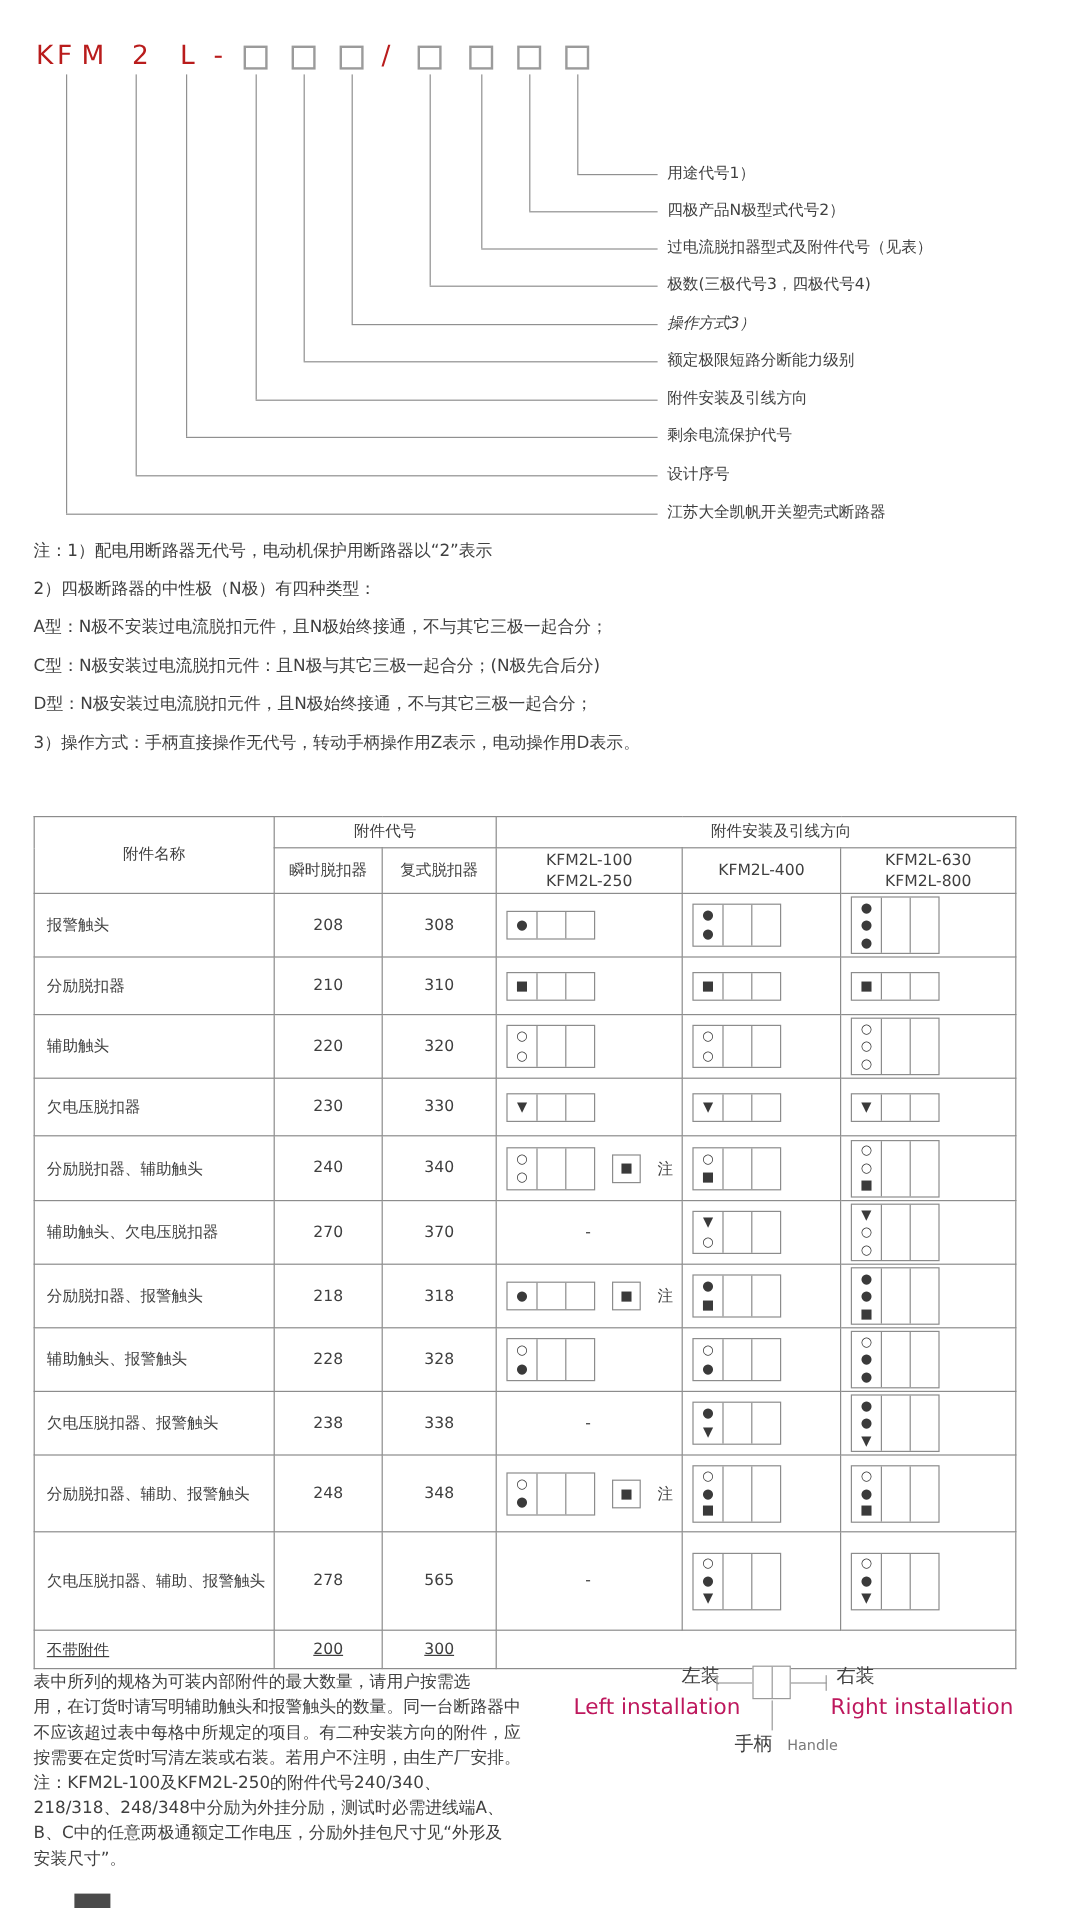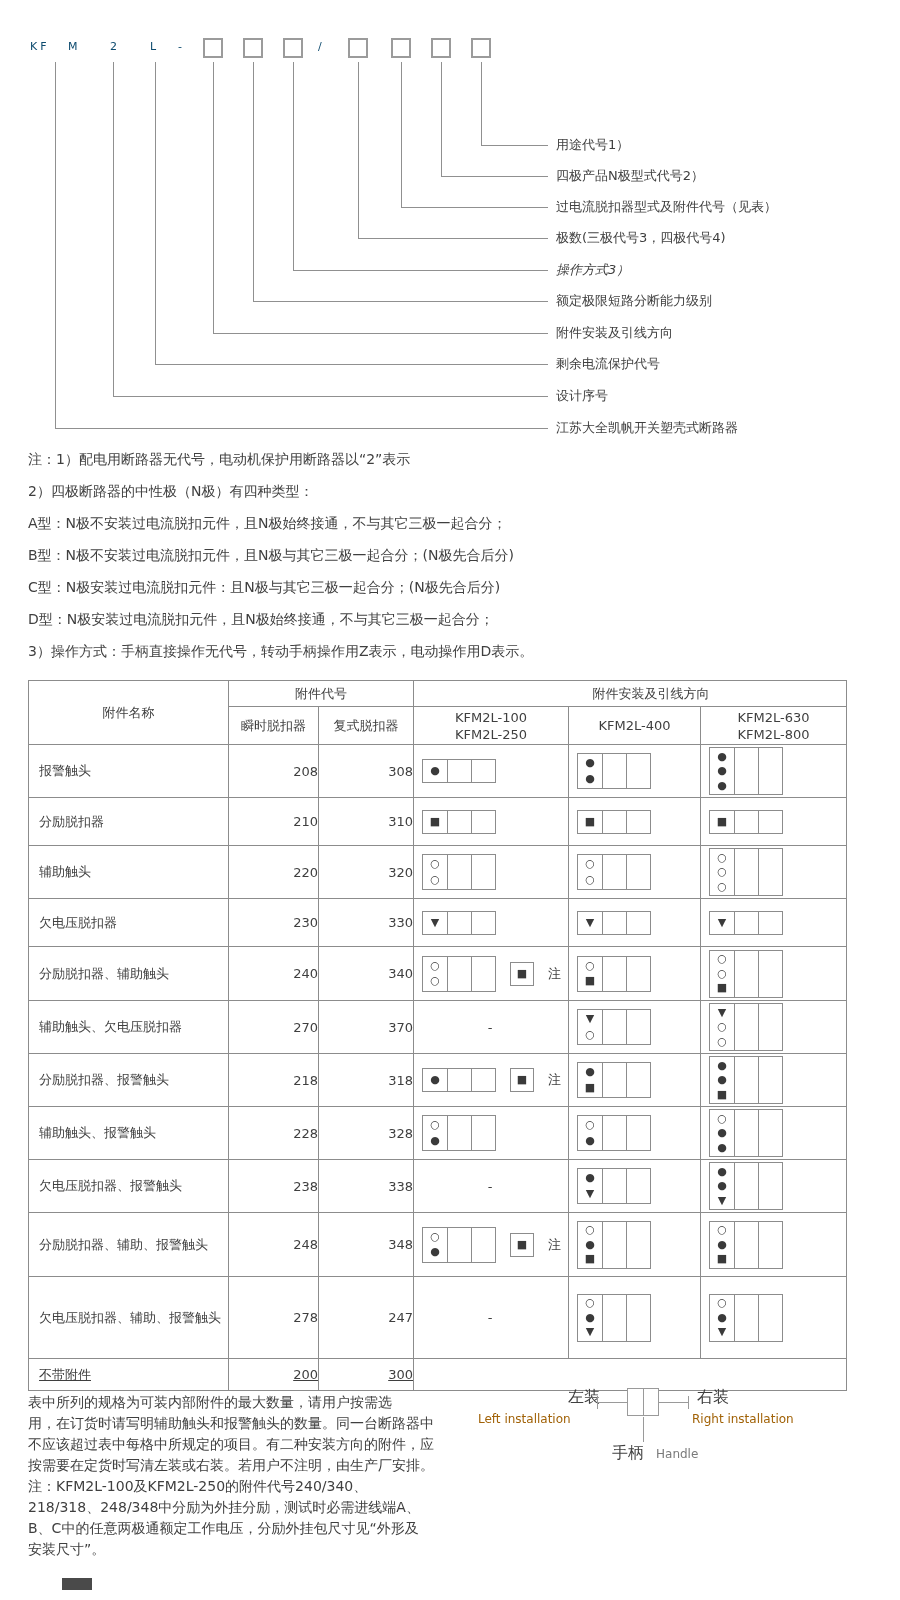--- a/index.html
+++ b/index.html
@@ -8,7 +8,7 @@
   .page{position:relative;width:900px;height:1600px;background:#fff;overflow:hidden}
 
   
-  .ct{position:absolute;top:36px;font-size:11px;color:#0c4a6e;letter-spacing:3px;line-height:22px}
+  .ct{position:absolute;top:36px;font-size:22px;color:#b91c1c;letter-spacing:3px;line-height:22px}
   .cbox{position:absolute;top:38px;width:20px;height:20px;border:2px solid #9b9b9b;background:#fff}
   .vline{position:absolute;width:1px;background:#909090}
   .hline{position:absolute;height:1px;background:#909090}

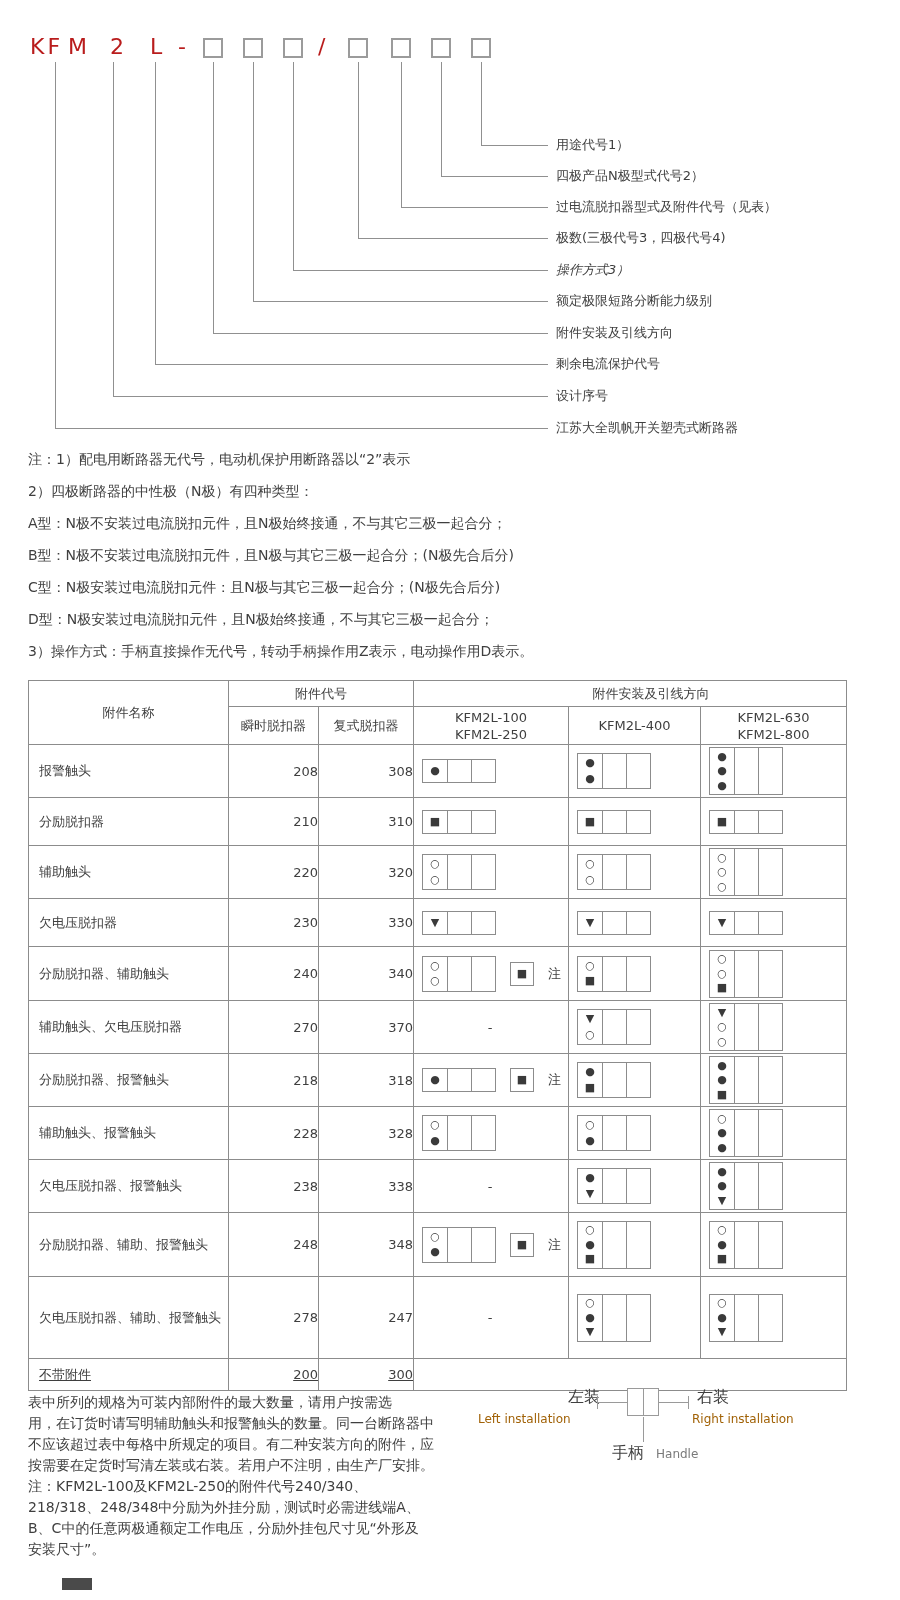--- a/index.html
+++ b/index.html
@@ -104,7 +104,6 @@
     <div class="note-line">注：1）配电用断路器无代号，电动机保护用断路器以“2”表示</div>
     <div class="note-line">2）四极断路器的中性极（N极）有四种类型：</div>
     <div class="note-line">A型：N极不安装过电流脱扣元件，且N极始终接通，不与其它三极一起合分；</div>
-    <div class="note-line">B型：N极不安装过电流脱扣元件，且N极与其它三极一起合分；(N极先合后分)</div>
     <div class="note-line">C型：N极安装过电流脱扣元件：且N极与其它三极一起合分；(N极先合后分)</div>
     <div class="note-line">D型：N极安装过电流脱扣元件，且N极始终接通，不与其它三极一起合分；</div>
     <div class="note-line">3）操作方式：手柄直接操作无代号，转动手柄操作用Z表示，电动操作用D表示。</div>

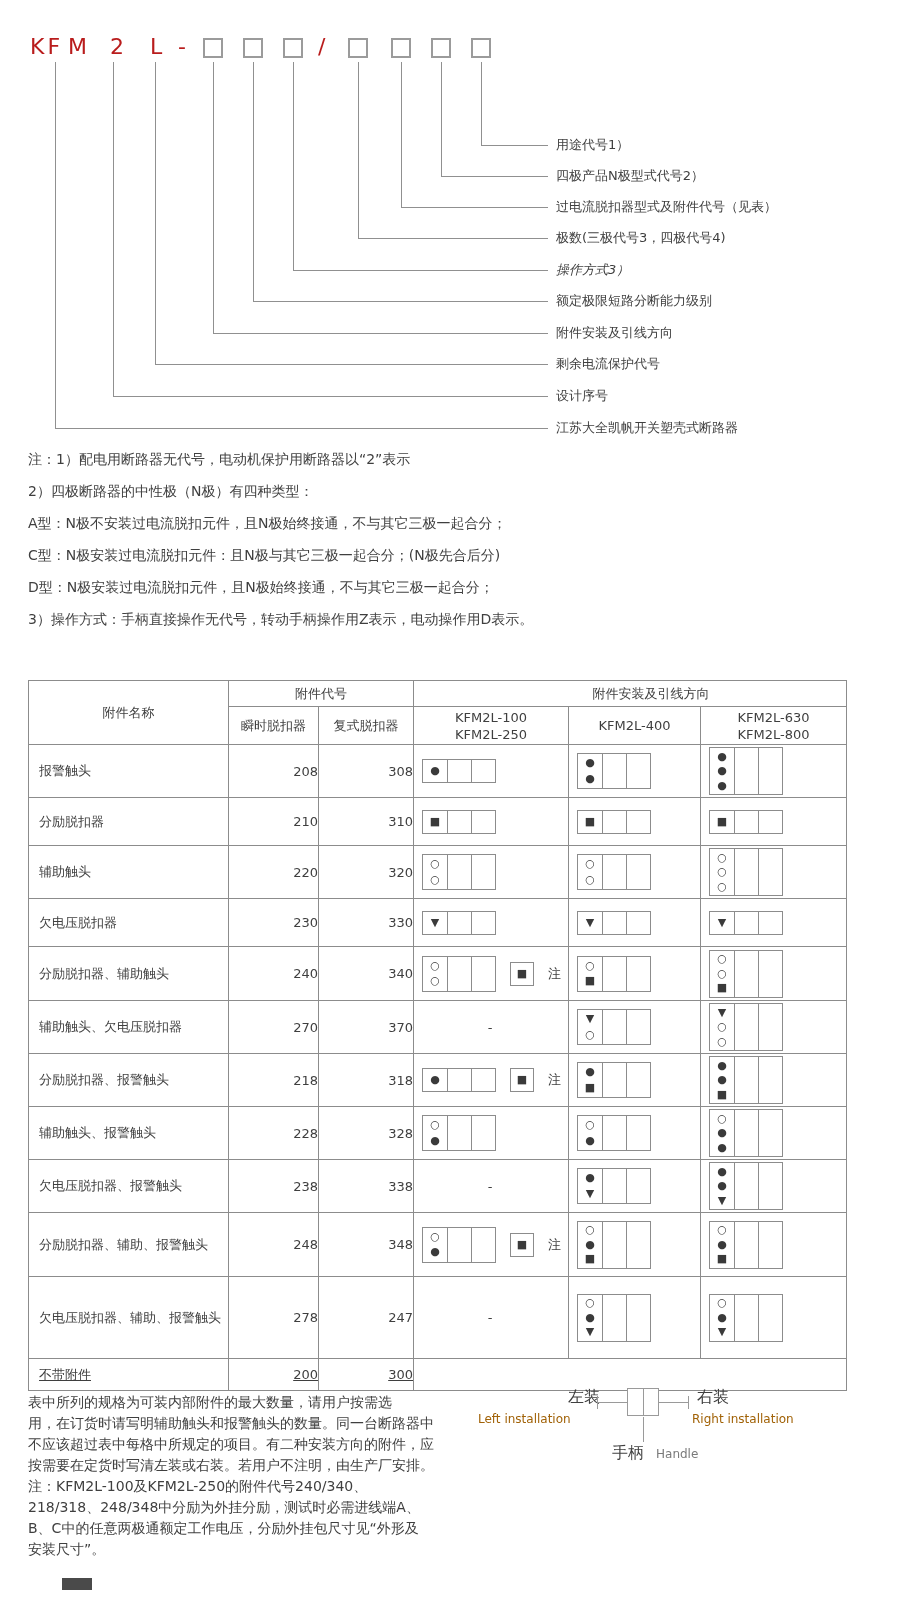--- a/index.html
+++ b/index.html
@@ -27,7 +27,7 @@
   .nb-l{border-left:hidden}
   .nb-r{border-right:hidden}
   .cell-name{text-align:left;padding-left:10px;padding-right:2px;white-space:nowrap;overflow:hidden}
-  .cell-code{text-align:right}
+  .cell-code{text-align:center}
   .cell-install{padding:2px 2px 2px 8px}
   .dash-cell{text-align:center;padding-left:0}
   .inst{display:flex;align-items:center;gap:12px}

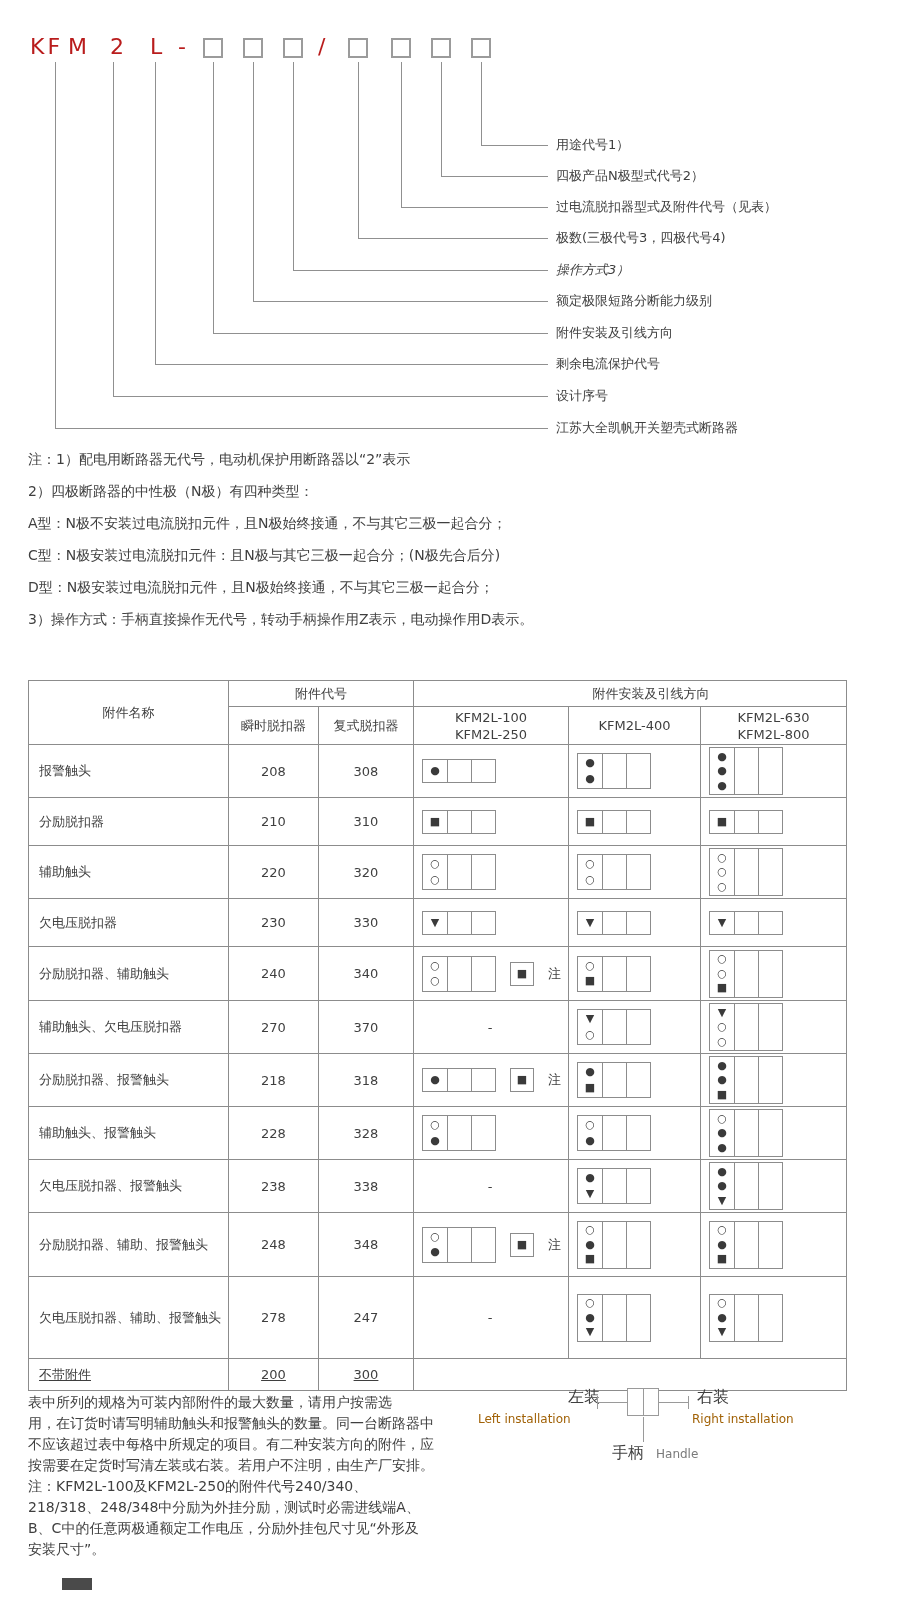--- a/index.html
+++ b/index.html
@@ -540,7 +540,7 @@
           <tr style="height: 82px;">
             <td class="cell-name">欠电压脱扣器、辅助、报警触头</td>
             <td class="cell-code">278</td>
-            <td class="cell-code">247</td>
+            <td class="cell-code">565</td>
             <td class="cell-install dash-cell">-</td>
             <td class="cell-install">
               <div class="inst">

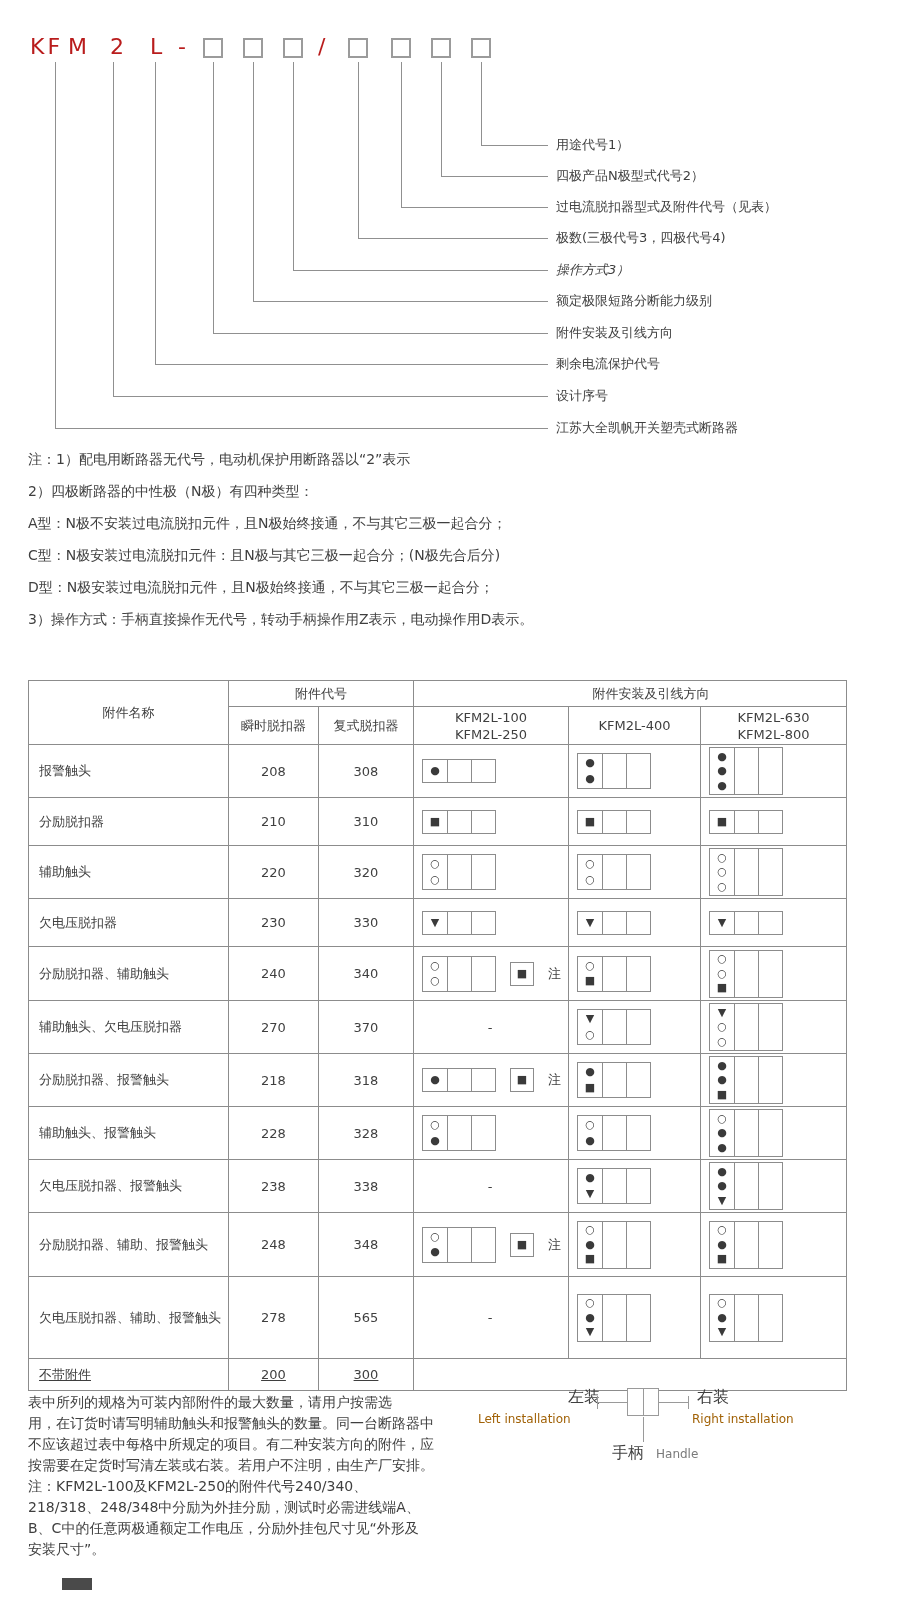--- a/index.html
+++ b/index.html
@@ -41,7 +41,7 @@
 
   
   .footer-text{position:absolute;left:28px;top:1392px;width:470px;font-size:14px;line-height:21px;white-space:pre-line;color:#3f3f3f}
-  .sub-en{position:absolute;font-size:12px;color:#a16207;white-space:nowrap}
+  .sub-en{position:absolute;font-size:18px;color:#be185d;white-space:nowrap}
   .cjk-16{position:absolute;font-size:16px;color:#3f3f3f;white-space:nowrap}
   .dline{position:absolute;background:#9a9a9a}
   .handle-rect{position:absolute;border:1px solid #9a9a9a;background:#fff}

